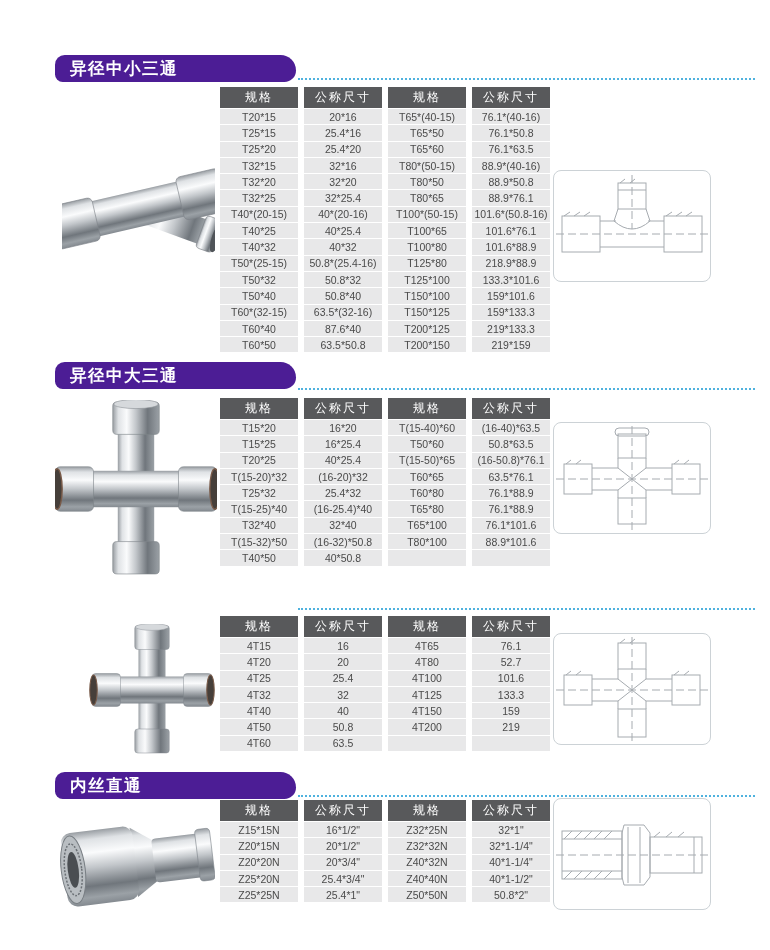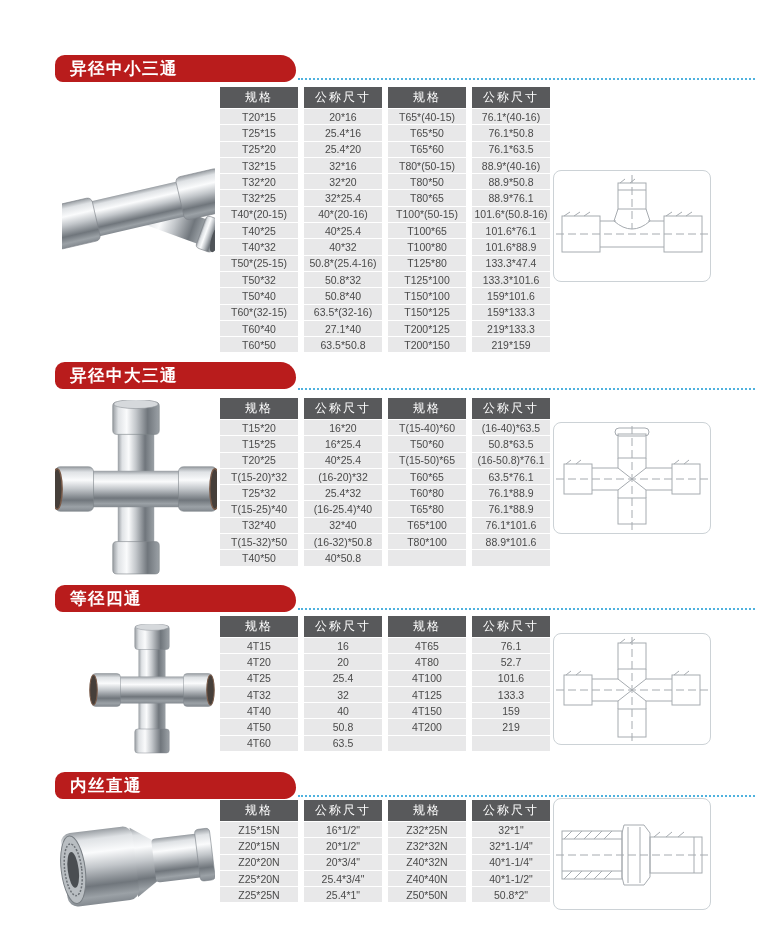--- a/index.html
+++ b/index.html
@@ -6,7 +6,7 @@
   html,body { width:770px; height:950px; background:#ffffff; font-family:"Liberation Sans", sans-serif; }
   .page { position:relative; width:770px; height:950px; background:#ffffff; overflow:hidden; }
 
-  .banner { position:absolute; left:55px; width:241px; height:27px; background:#b91c1c;
+  .banner { position:absolute; left:55px; width:241px; height:27px; background:#4c1d95;
             border-radius:10px 16px 12px 8px; display:flex; align-items:center; padding-left:15px; }
   .banner-title { color:#ffffff; font-size:16.5px; font-weight:bold; letter-spacing:1.5px; white-space:nowrap; }
   .dotted-line { position:absolute; left:298px; width:457px; height:0; border-top:2px dotted #4fb2de; }

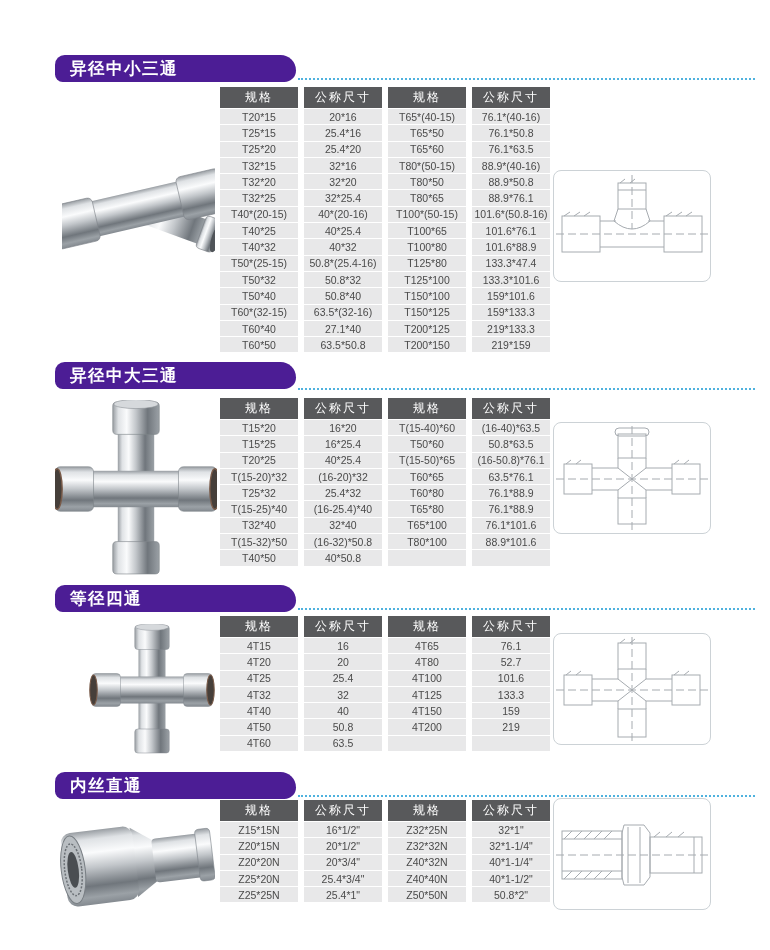--- a/index.html
+++ b/index.html
@@ -108,7 +108,7 @@
       <div class="td">T50*(25-15)</div>
       <div class="td">50.8*(25.4-16)</div>
       <div class="td">T125*80</div>
-      <div class="td">133.3*47.4</div>
+      <div class="td">218.9*88.9</div>
       <div class="td">T50*32</div>
       <div class="td">50.8*32</div>
       <div class="td">T125*100</div>

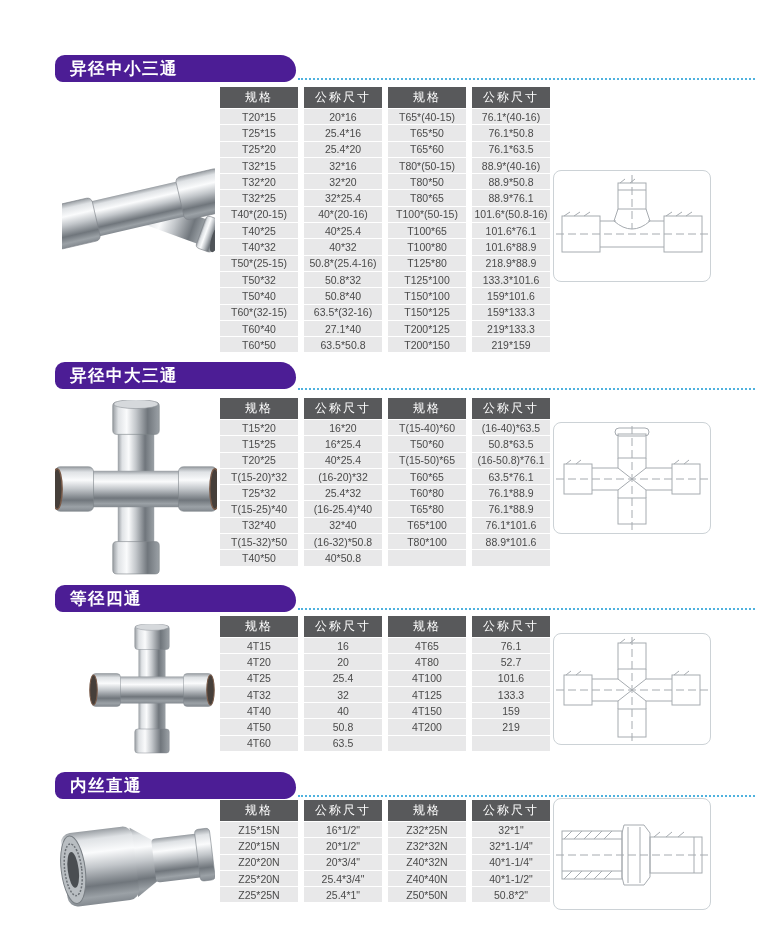--- a/index.html
+++ b/index.html
@@ -122,7 +122,7 @@
       <div class="td">T150*125</div>
       <div class="td">159*133.3</div>
       <div class="td">T60*40</div>
-      <div class="td">27.1*40</div>
+      <div class="td">87.6*40</div>
       <div class="td">T200*125</div>
       <div class="td">219*133.3</div>
       <div class="td">T60*50</div>

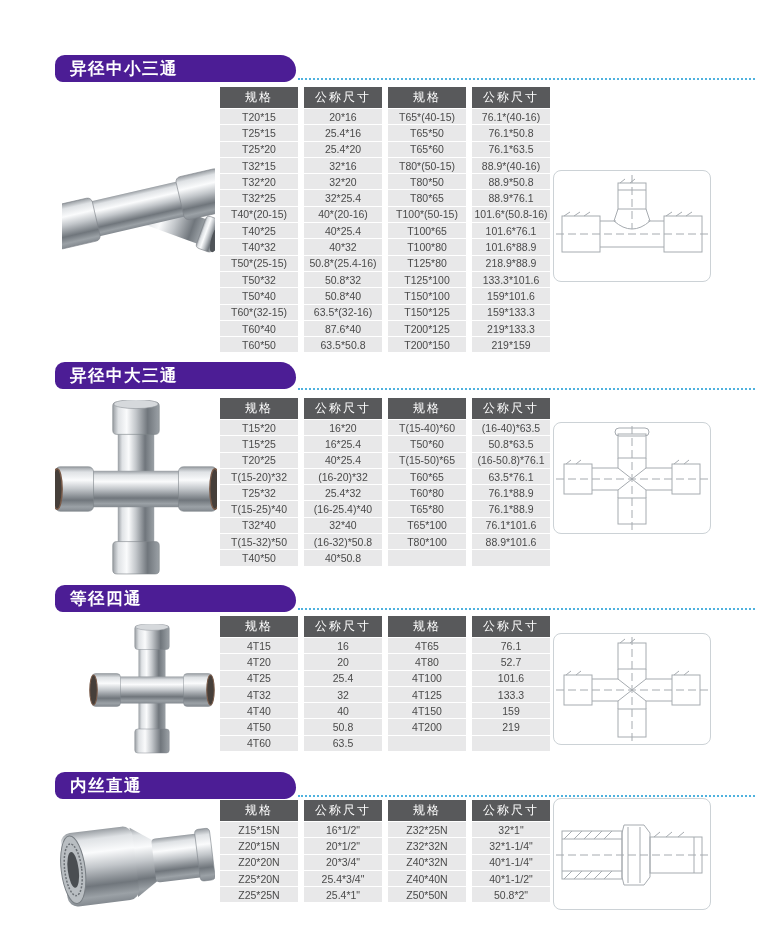--- a/index.html
+++ b/index.html
@@ -232,9 +232,6 @@
     <path d="M12 40 l5 -4 M22 40 l5 -4 M120 40 l5 -4 M130 40 l5 -4"></path>
   </svg>
     </div>
-    <div class="banner" style="top: 585px;">
-      <span class="banner-title">等径四通</span>
-    </div>
     <div class="dotted-line" style="top: 608px;"></div>
     <div class="photo-box" style="left: 88px; top: 624px;"><svg width="128" height="132" viewBox="0 0 160 176">
         <defs>

